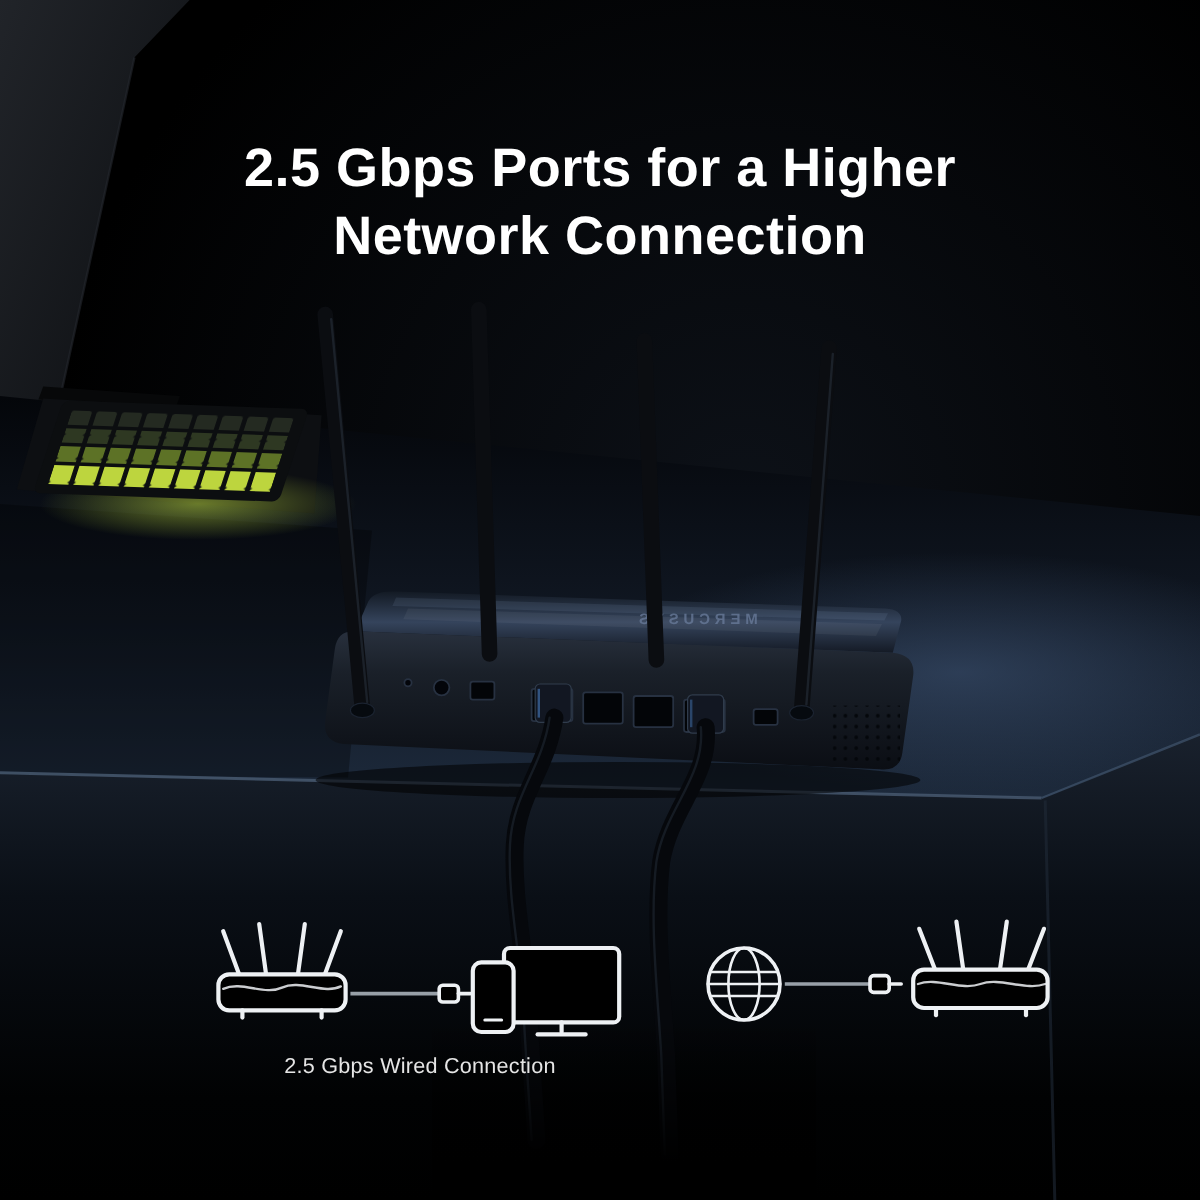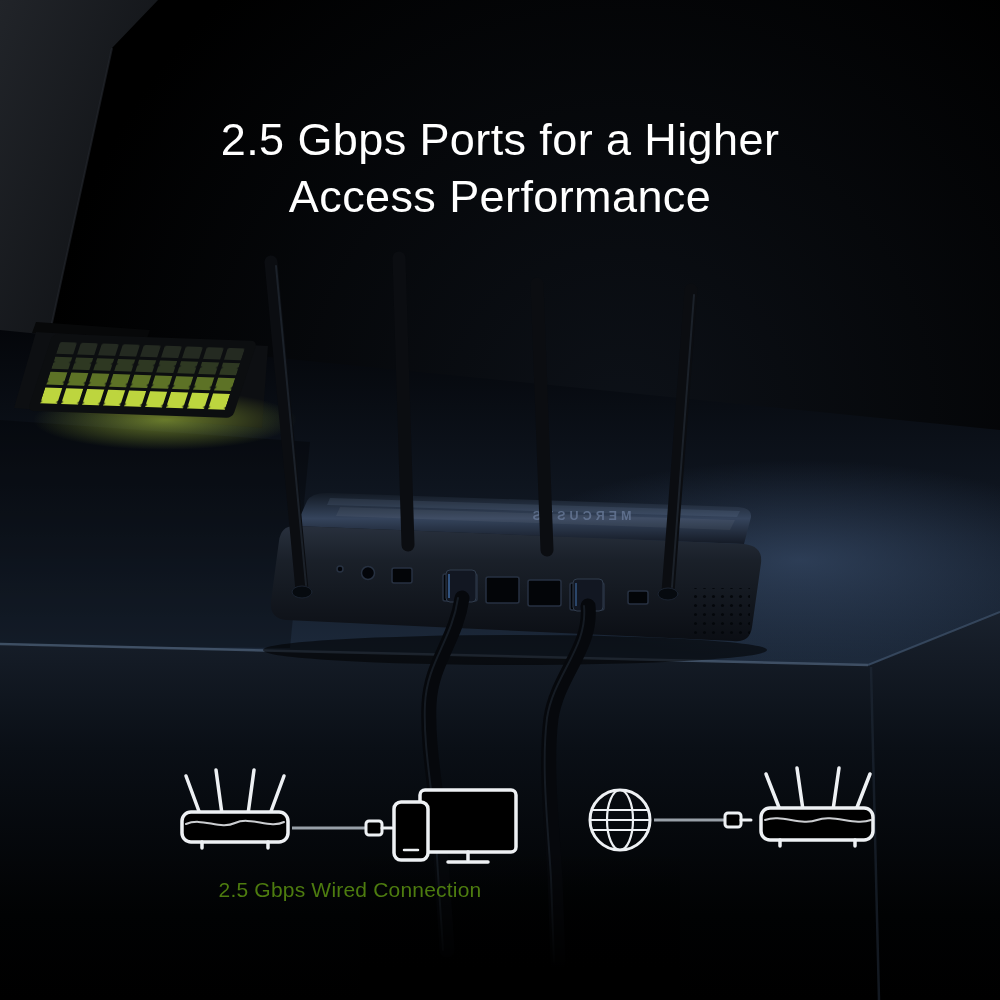--- a/index.html
+++ b/index.html
@@ -7,7 +7,7 @@
   .stage{position:relative;width:1000px;height:1000px;background:#000;}
   .scene{position:absolute;left:0;top:0;width:1000px;height:1000px;}
   .headline{position:absolute;top:112px;left:0;width:1000px;text-align:center;
-    color:#fff;font-weight:400;font-size:45px;line-height:1.26;letter-spacing:.4px;}
+    color:#fff;font-weight:700;font-size:45px;line-height:1.26;letter-spacing:.4px;}
   .feature{position:absolute;display:flex;flex-direction:column;align-items:center;gap:12px;}
   .feature-left{left:130px;top:762px;width:440px;}
   .feature-right{left:555px;top:762px;width:360px;}

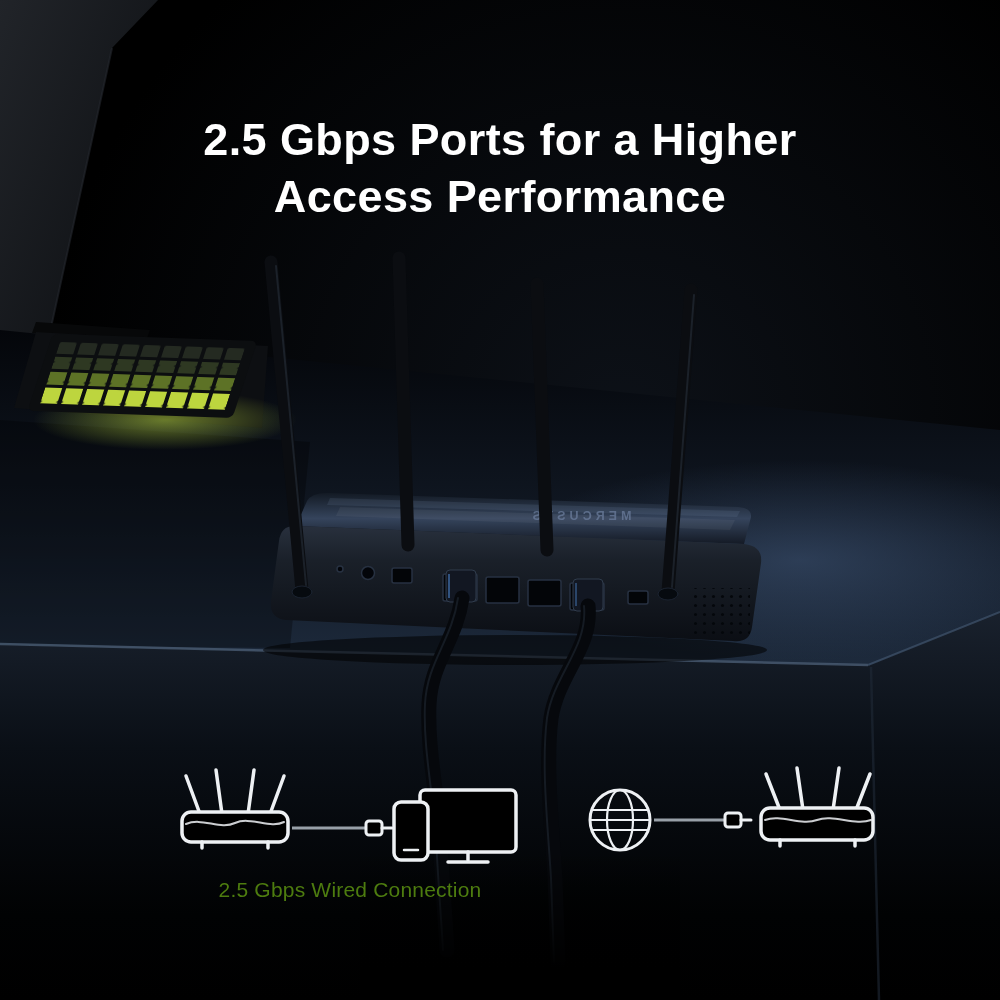--- a/index.html
+++ b/index.html
@@ -161,7 +161,7 @@
 
   <div class="headline">
     <div>2.5 Gbps Ports for a Higher</div>
-    <div>Access Performance</div>
+    <div>Network Connection</div>
   </div>
 
   <div class="feature feature-left">

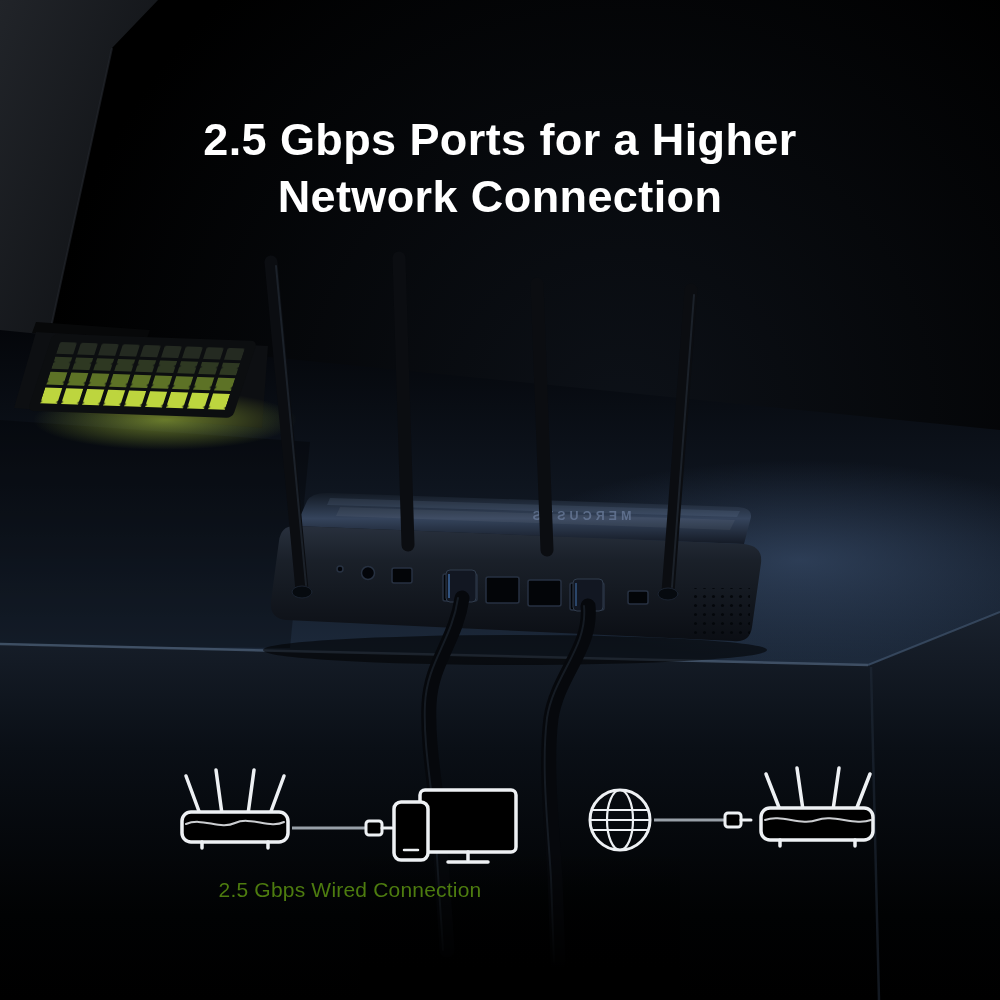--- a/index.html
+++ b/index.html
@@ -11,7 +11,7 @@
   .feature{position:absolute;display:flex;flex-direction:column;align-items:center;gap:12px;}
   .feature-left{left:130px;top:762px;width:440px;}
   .feature-right{left:555px;top:762px;width:360px;}
-  .feature-label{font-size:21px;color:#4d7c0f;letter-spacing:.2px;text-align:right;}
+  .feature-label{font-size:18px;color:#e5e5e5;letter-spacing:.2px;text-align:right;}
   .icons{display:block;}
 </style>
 </head>

